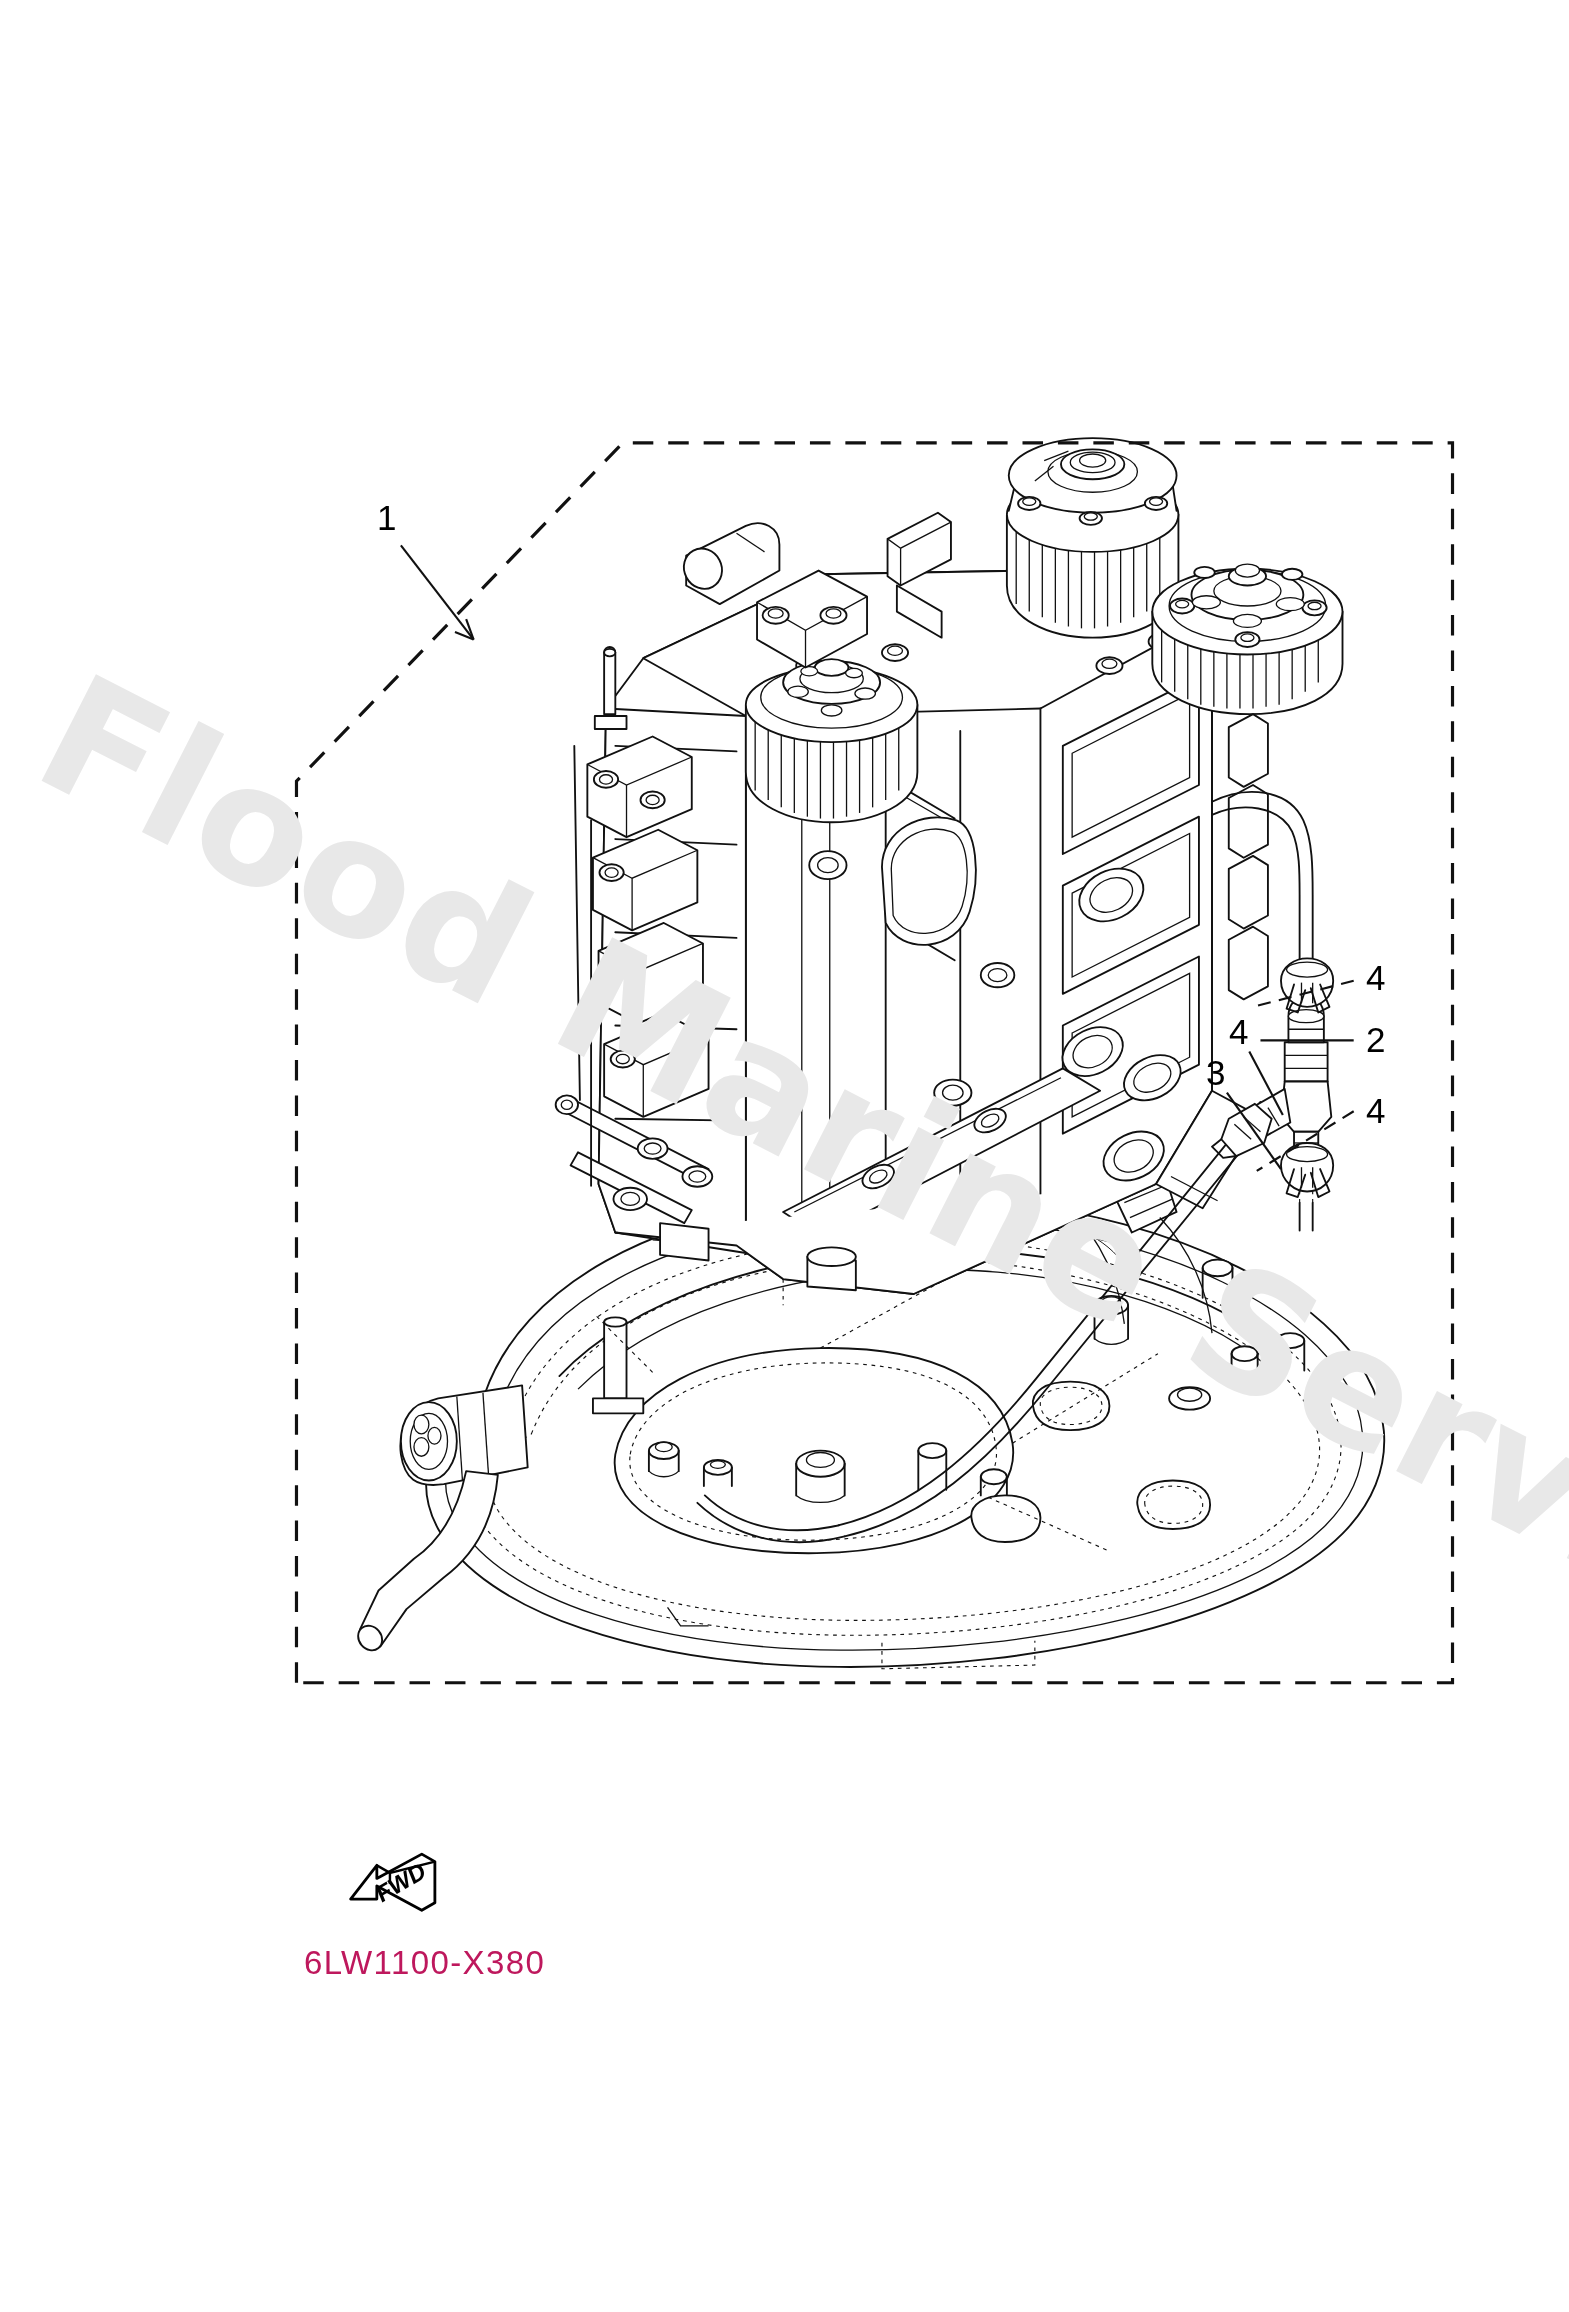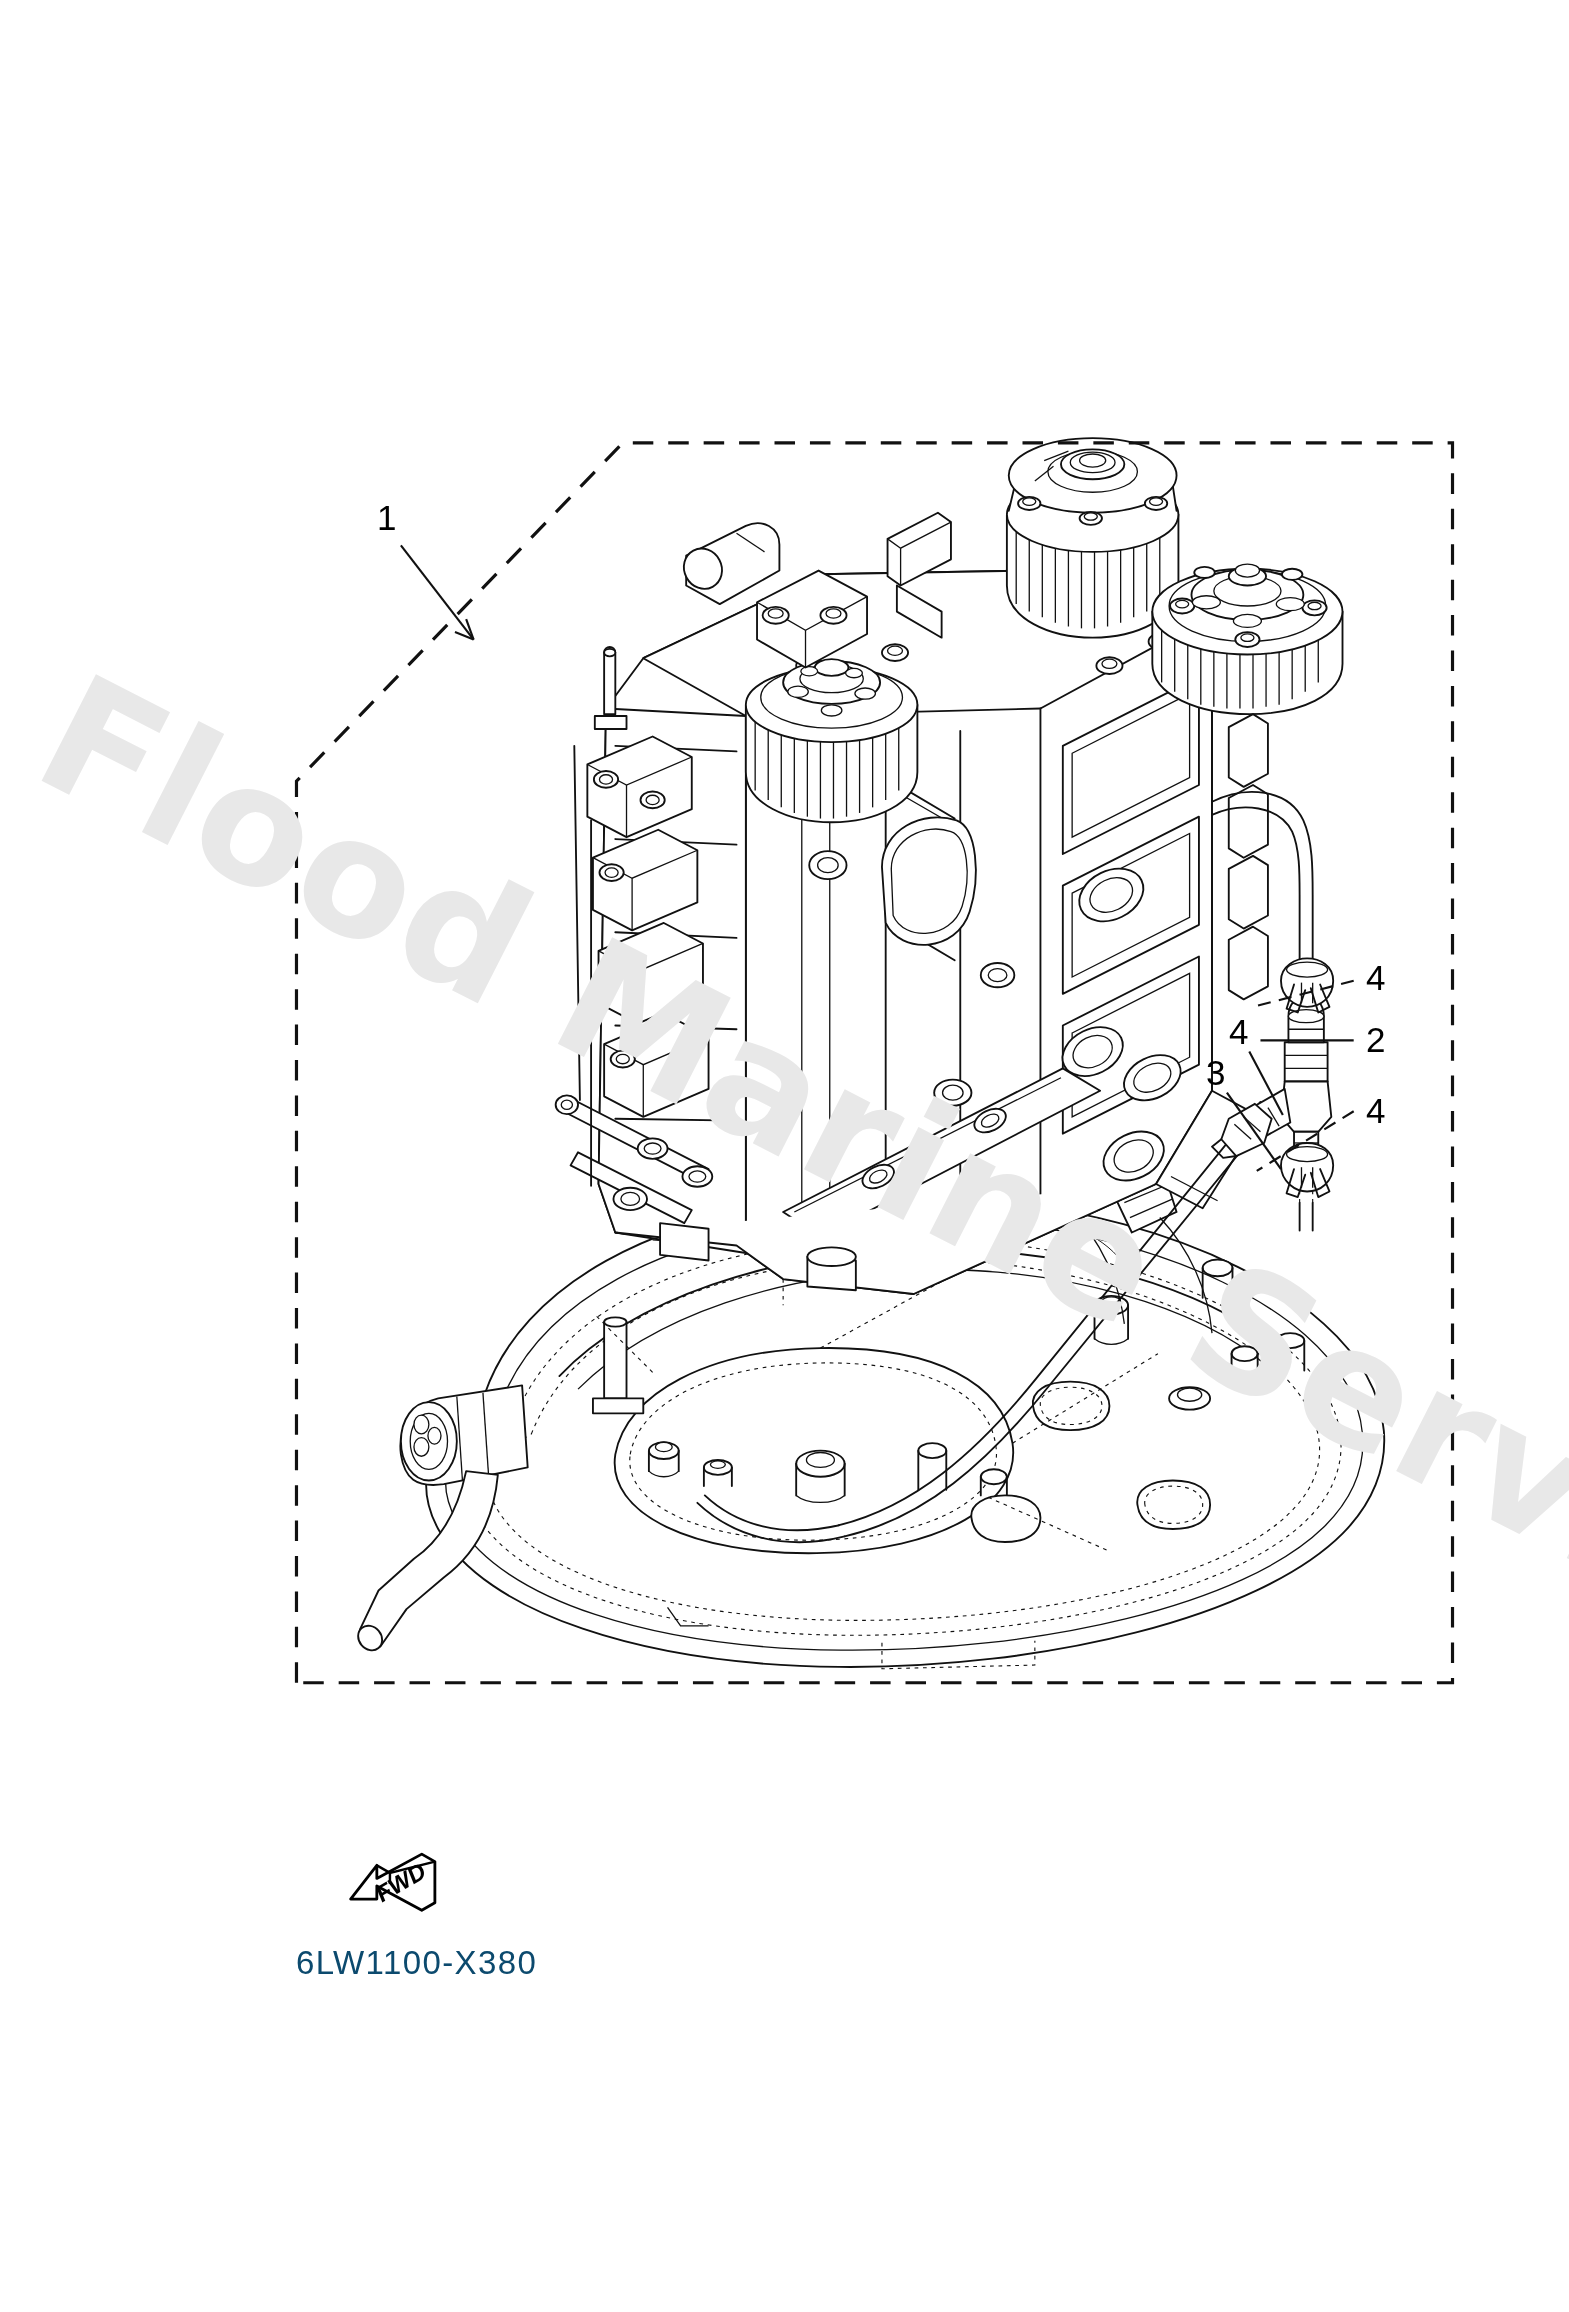--- a/index.html
+++ b/index.html
@@ -40,11 +40,11 @@
   }
   .partno{
     position:absolute;
-    left:296px;top:1944px;
+    left:304px;top:1944px;
     font-family:"Liberation Sans","DejaVu Sans",sans-serif;
     font-size:33px;
     letter-spacing:1.4px;
-    color:#0c4a6e;
+    color:#be185d;
     z-index:9;
     white-space:nowrap;
   }

